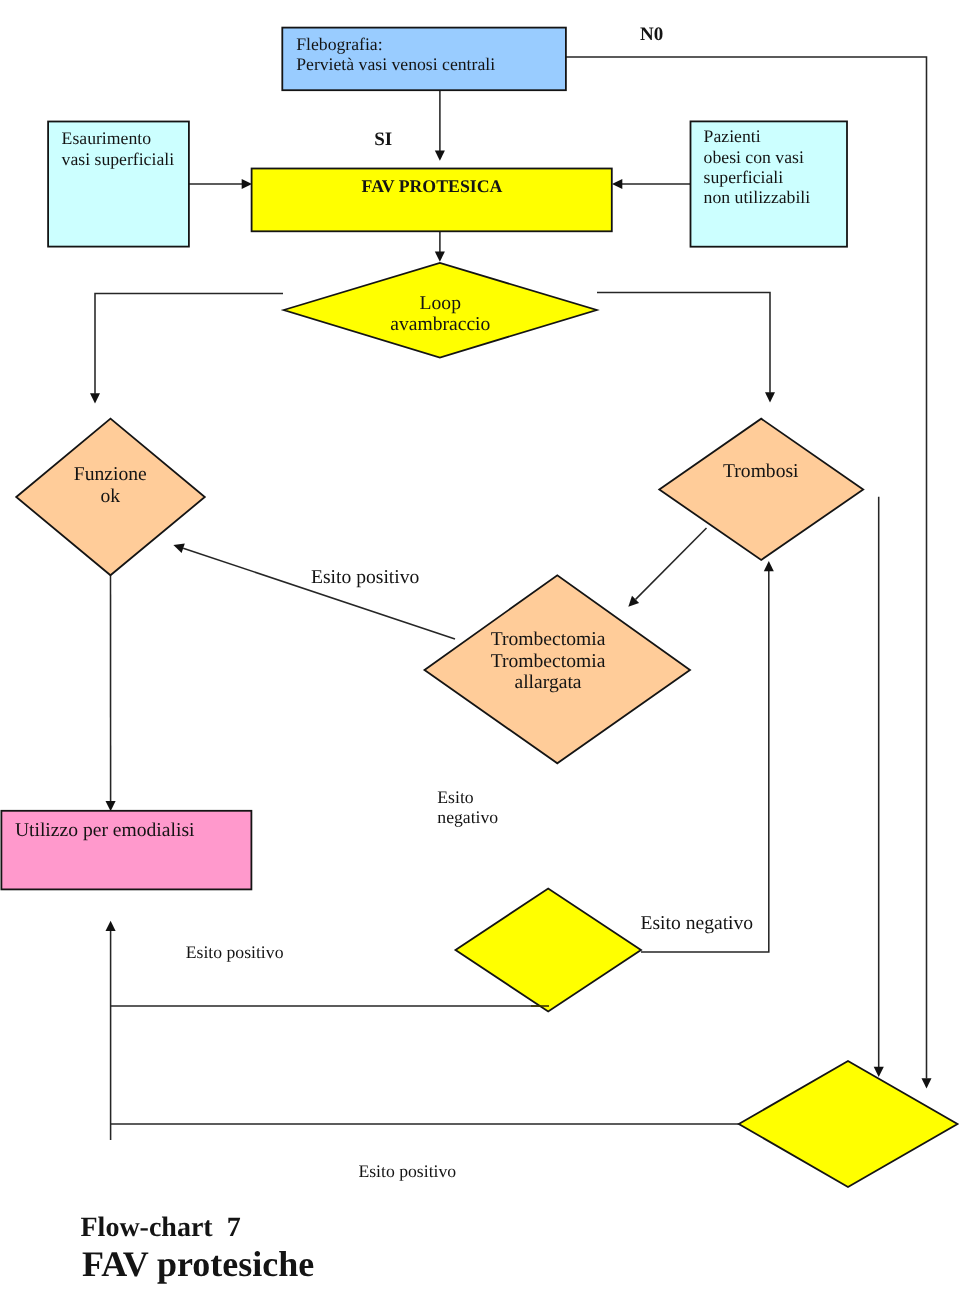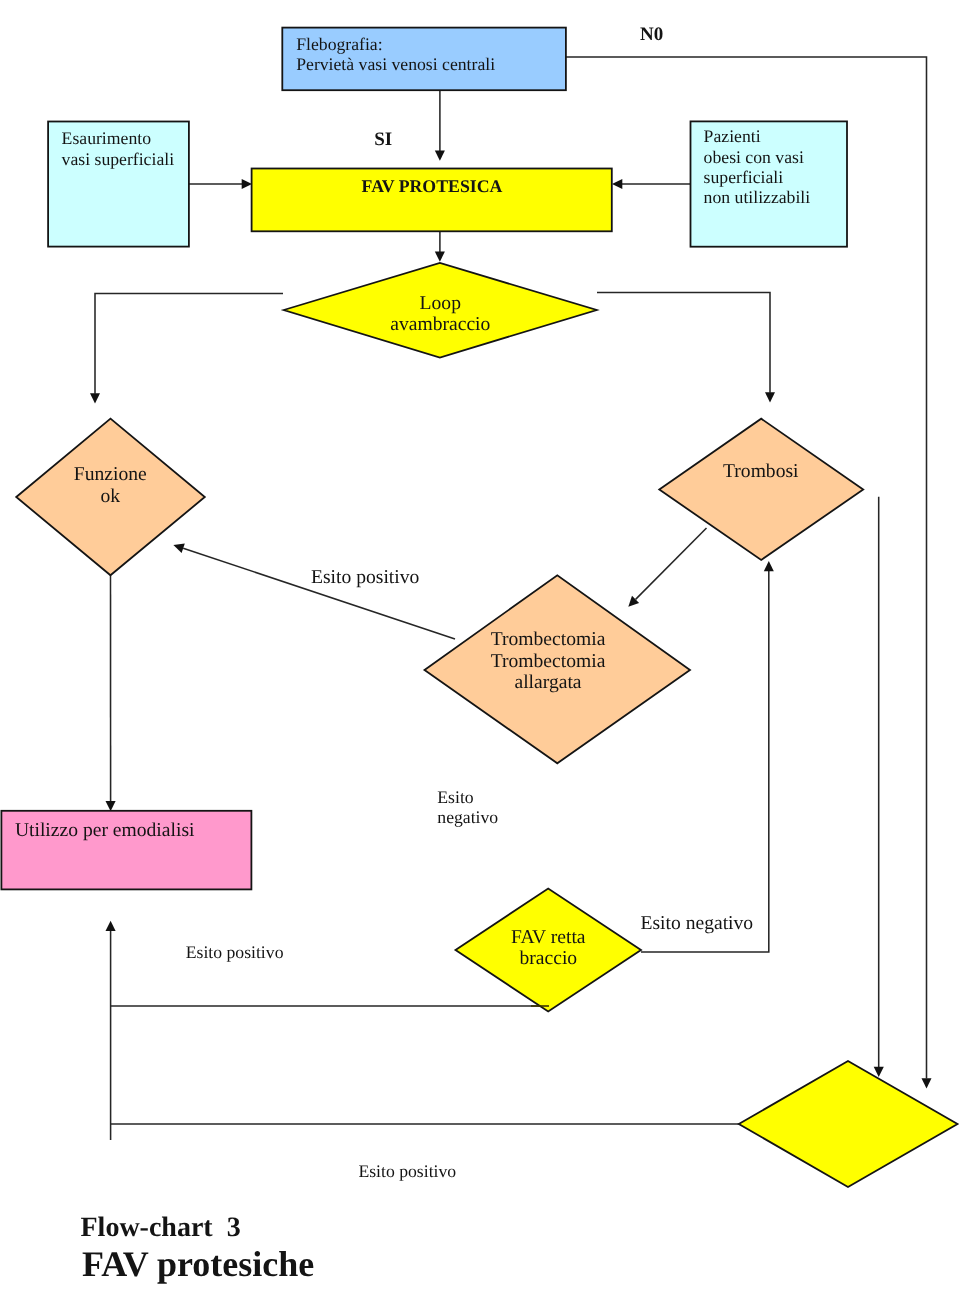--- a/index.html
+++ b/index.html
@@ -90,7 +90,6 @@
 
 <div class="txt bg" style="left:14.9px;top:795.9px;text-align:left;"><span>Utilizzo per emodialisi</span></div>
 
-<div class="txt bg" style="left:448.3px;top:902.6px;width:200px;line-height:21.1px;"><span>FAV retta</span><br><span>braccio</span></div>
 
 
 <div class="txt bold" style="left:374.2px;top:105px;font-size:19px;line-height:21px;">SI</div>

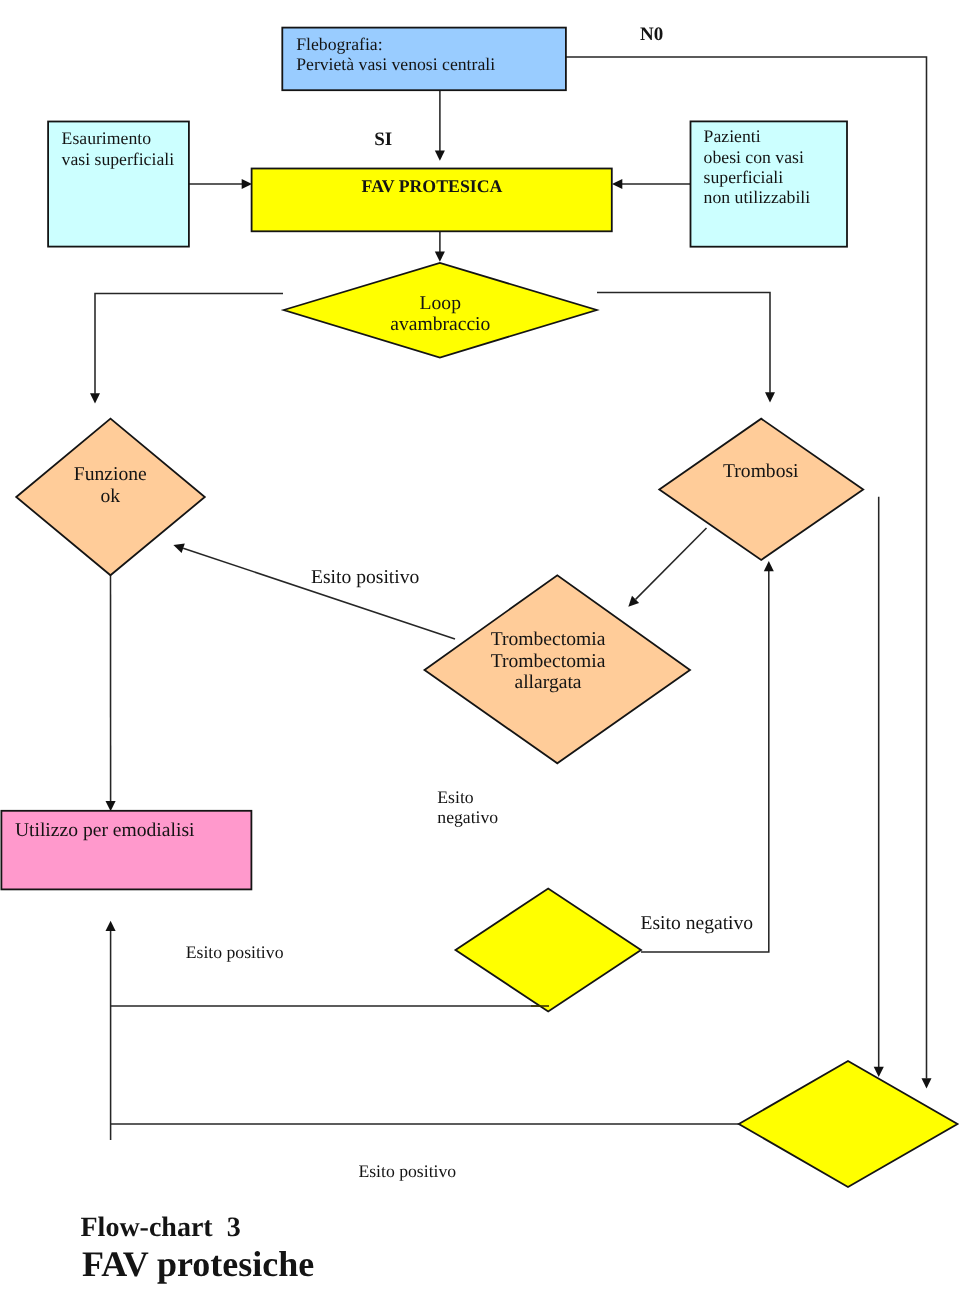--- a/index.html
+++ b/index.html
@@ -100,7 +100,7 @@
 <div class="txt bg" style="left:640.5px;top:888.5px;">Esito negativo</div>
 <div class="txt sm" style="left:358.4px;top:1137.2px;">Esito positivo</div>
 
-<div class="txt bold" style="left:80.5px;top:1188.3px;font-size:28px;line-height:32px;text-align:left;">Flow-chart  3</div>
+<div class="txt bold" style="left:80.5px;top:1188.3px;font-size:28px;line-height:32px;text-align:left;">Flow-chart  7</div>
 <div class="txt bold" style="left:82px;top:1219.9px;font-size:36px;line-height:41px;text-align:left;">FAV protesiche</div>
 <div class="txt" style="left:447px;top:1286.4px;font-size:20.5px;line-height:22px;text-align:left;">6</div>
 

